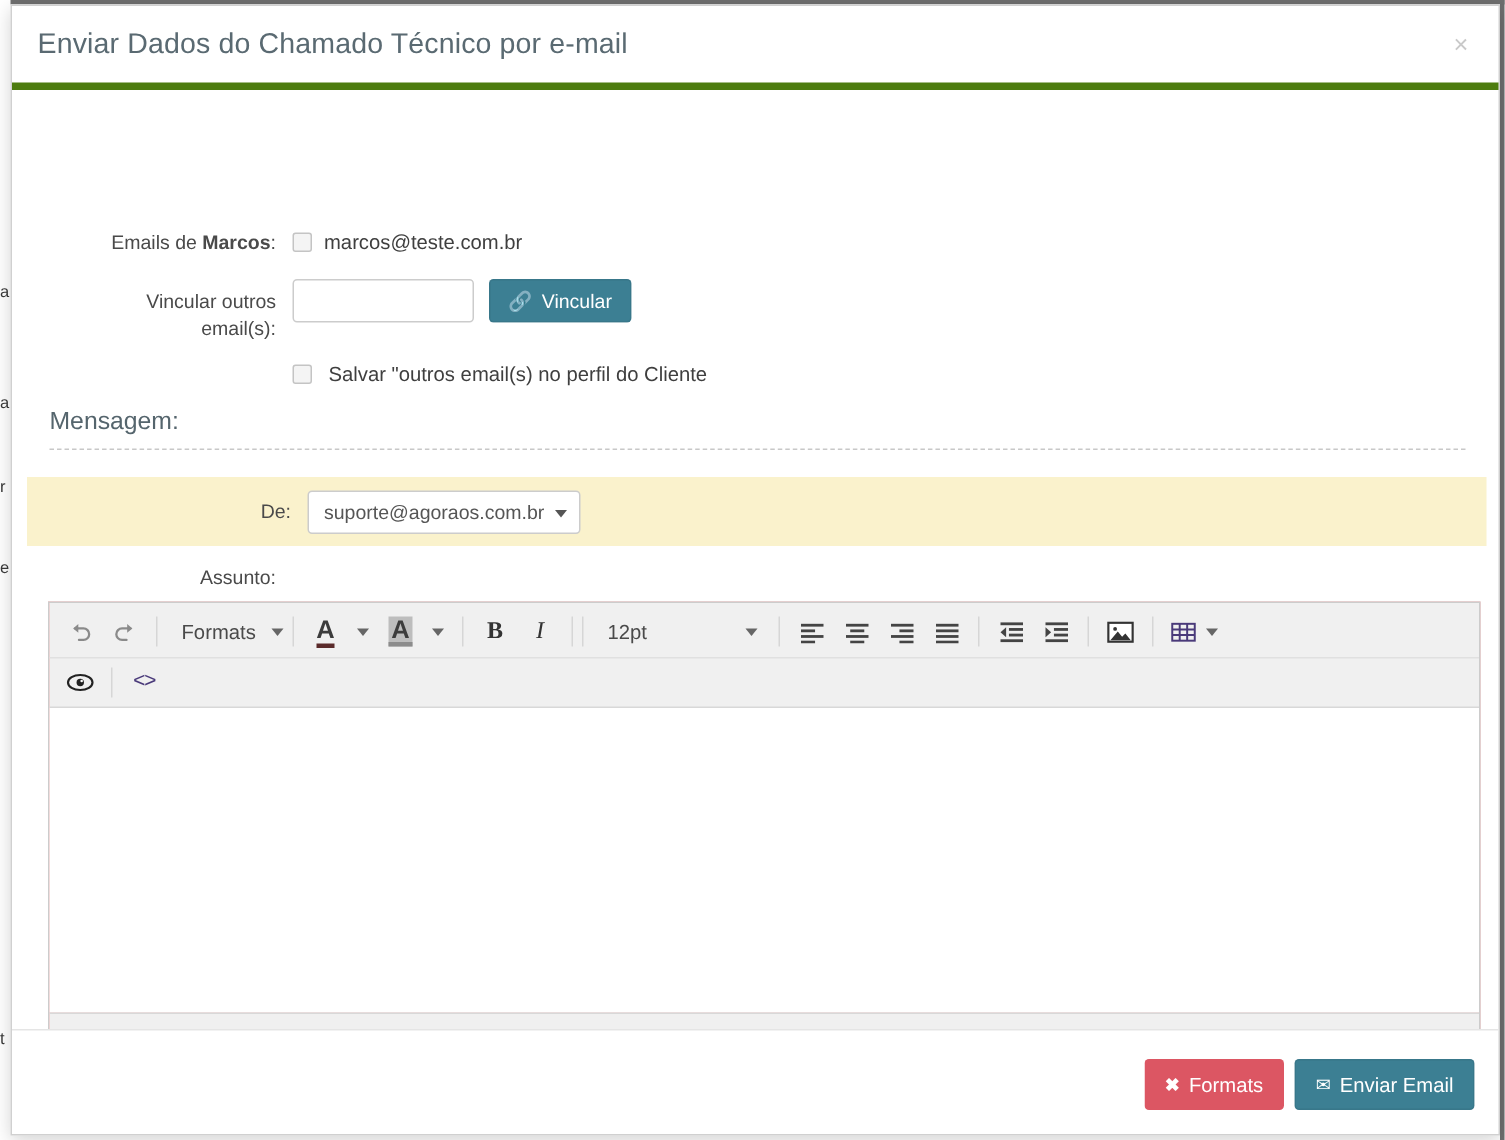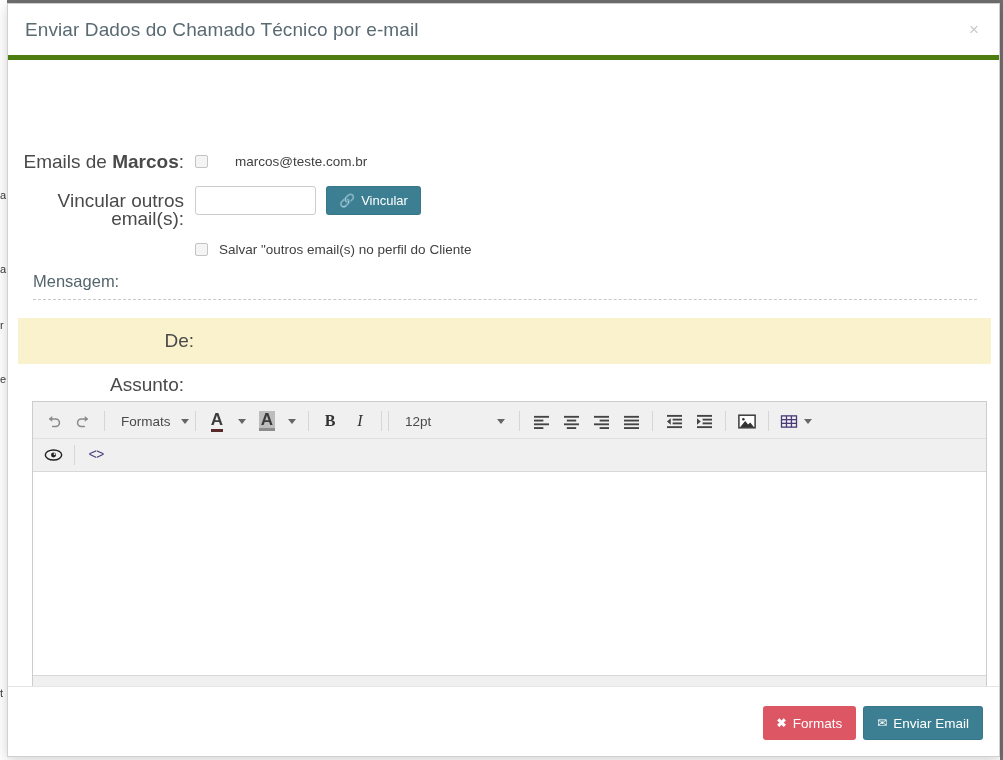--- a/index.html
+++ b/index.html
@@ -75,7 +75,7 @@
   .field-row { position: absolute; display: flex; align-items: flex-start; }
 
   .lbl {
-    font-size: 19px; color: #4a4a4a; text-align: right;
+    font-size: 13px; color: #4a4a4a; text-align: right;
     line-height: 18px;
   }
   .lbl b { font-weight: bold; }

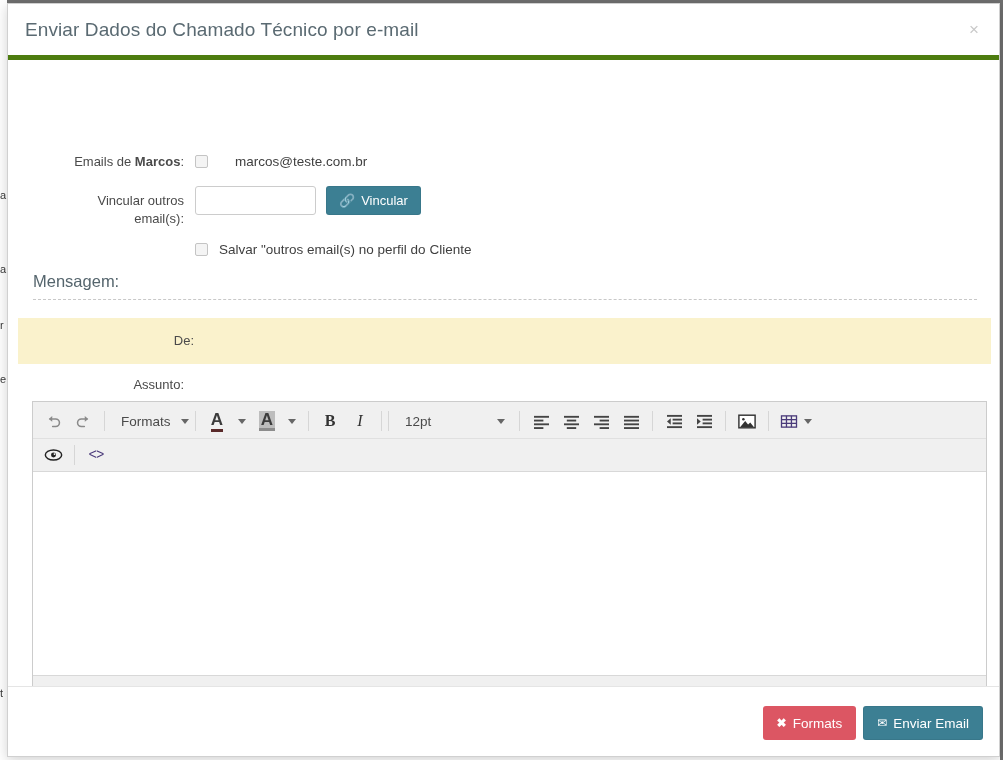--- a/index.html
+++ b/index.html
@@ -240,7 +240,7 @@
 
     <div class="field-row" style="left:0; top:93px; width:520px;">
       <div class="lbl" style="width:176px;"><span>Emails de </span><b>Marcos</b><span>:</span></div>
-      <div style="margin-left:11px; display:flex; align-items:center; gap:27px; padding-top:1px;">
+      <div style="margin-left:11px; display:flex; align-items:center; gap:8px; padding-top:1px;">
         <input type="checkbox" class="cb" style="">
         <span class="email-text">marcos@teste.com.br</span>
       </div>

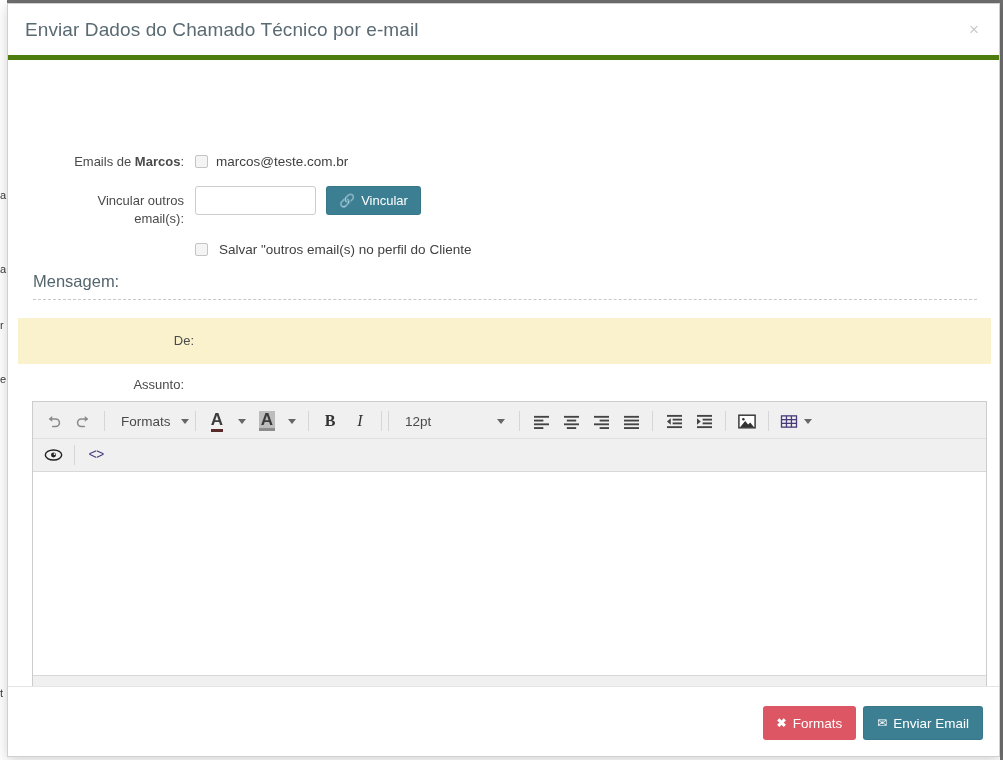--- a/index.html
+++ b/index.html
@@ -272,6 +272,12 @@
 
     <div class="row-de">
       <div style="position:absolute; left:0; top:14px; width:176px;" class="lbl">De:</div>
+      <div class="sel-wrap" style="position:absolute; left:187px; top:9px;">
+        <select class="sel">
+          <option>suporte@agoraos.com.br</option>
+        </select>
+        <span class="sel-caret"></span>
+      </div>
     </div>
 
     <div class="field-row" style="left:0; top:310px; width:979px;">

